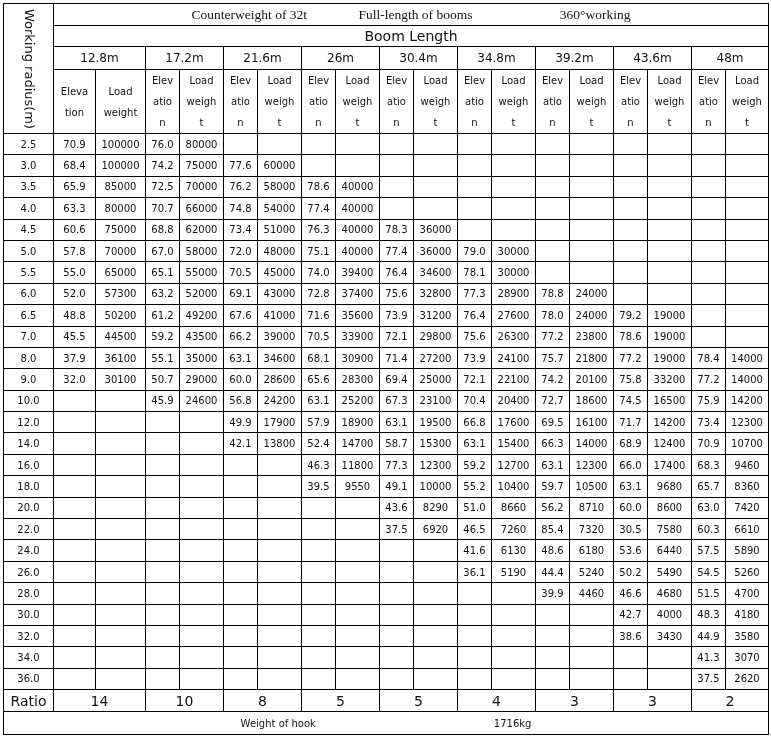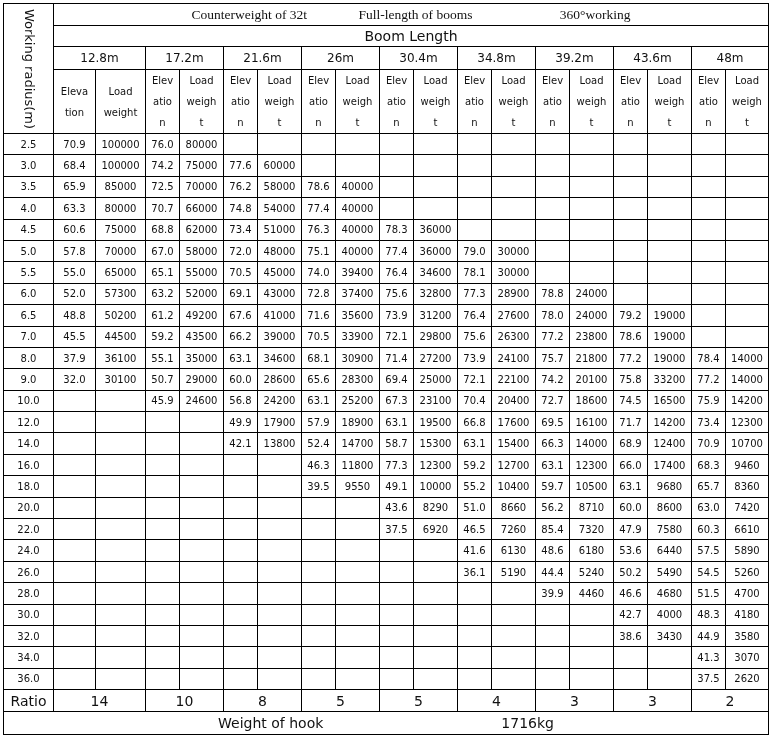--- a/index.html
+++ b/index.html
@@ -574,7 +574,7 @@
         <td>7260</td>
         <td>85.4</td>
         <td>7320</td>
-        <td>47.9</td>
+        <td>30.5</td>
         <td>7580</td>
         <td>60.3</td>
         <td>6610</td>

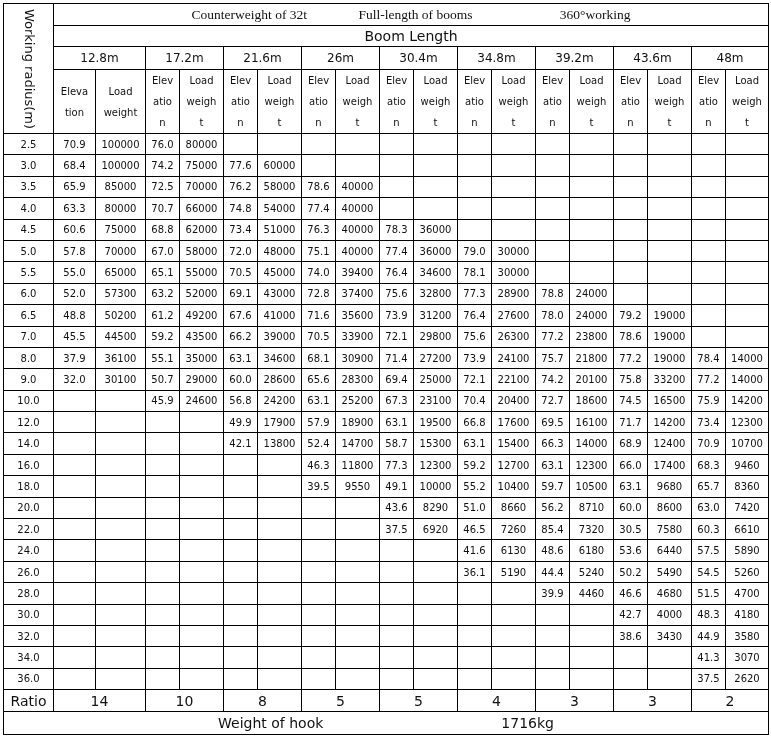--- a/index.html
+++ b/index.html
@@ -37,7 +37,7 @@
   }
   tr.data td { height: 20.4px; font-size: 10px; }
   tr.ratio td { height: 21px; font-size: 14px; }
-  .hook-cell { height: 22px; font-size: 14px; }
+  .hook-cell { height: 22px; font-size: 10px; }
   .hook-cell .h1 { margin-right: 178px; }
 </style>
 </head>

